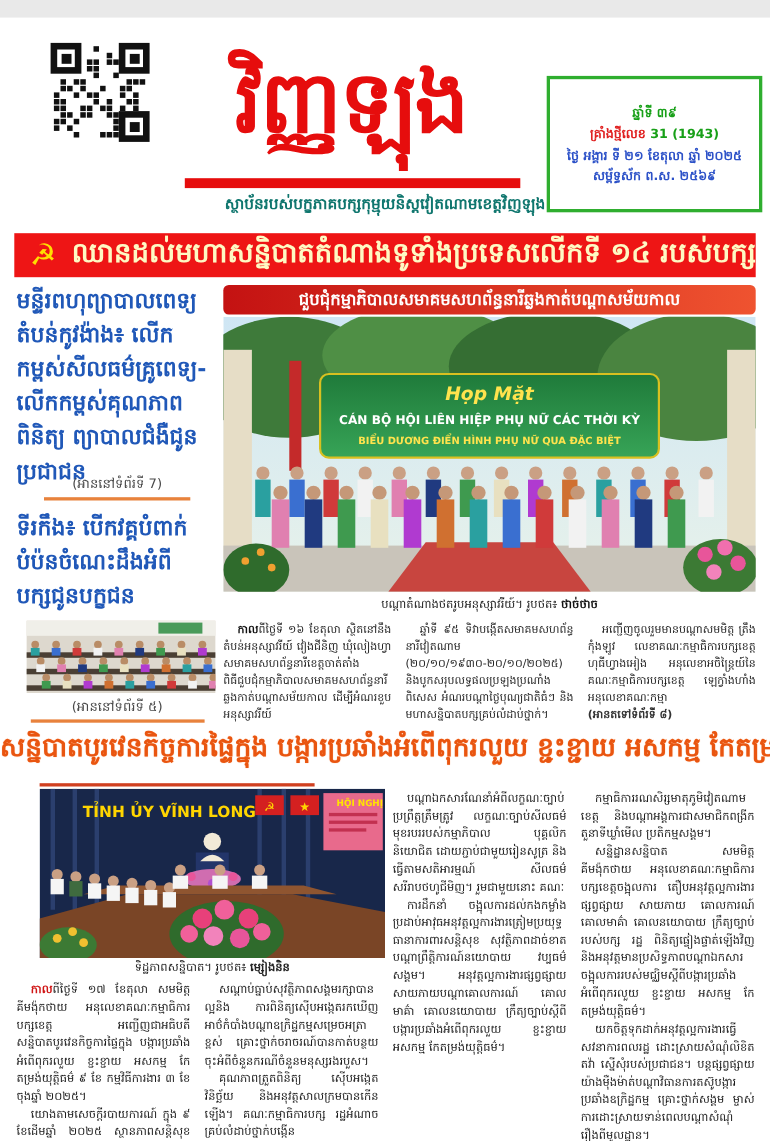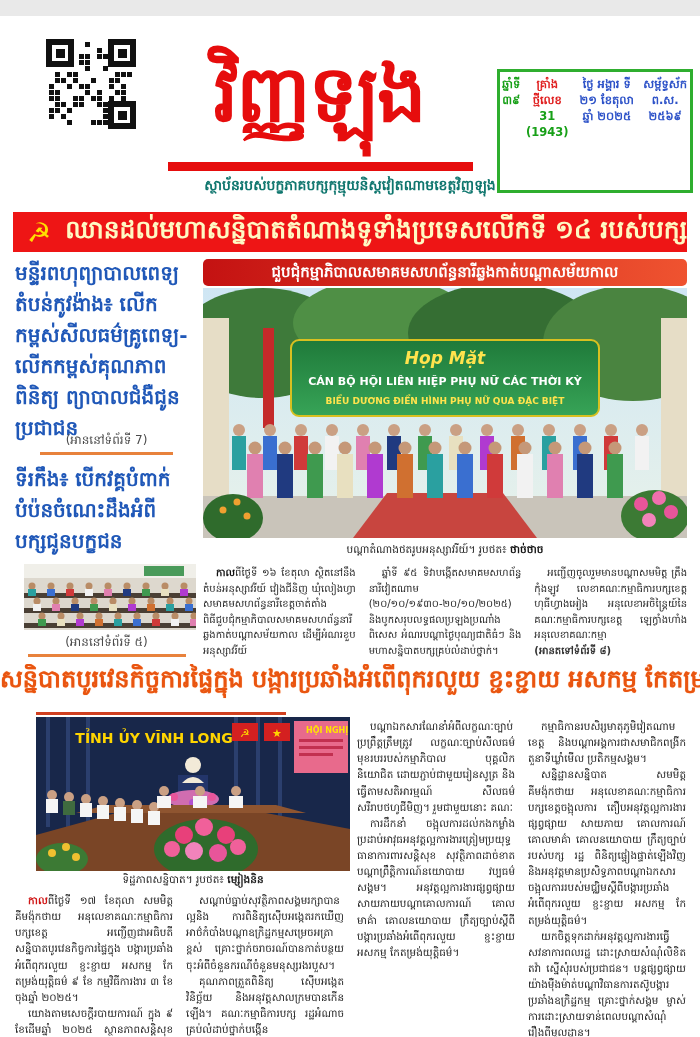--- a/index.html
+++ b/index.html
@@ -12,7 +12,7 @@
     display:flex;align-items:center;justify-content:center;
     color:#e60d0d;font-weight:bold;font-size:78px;line-height:1.1;letter-spacing:-2px;}
   .info-box{position:absolute;left:497px;top:53px;width:196px;height:124px;
-    border:3px solid #2fae2f;background:#fff;display:flex;
+    border:3px solid #2fae2f;background:#fff;display:flex;flex-direction:column;
     justify-content:center;text-align:center;gap:3px;padding:4px 2px;}
   .info-box div{font-size:11.5px;font-weight:bold;line-height:1.4;}
   .ib-green{color:#18a018;}

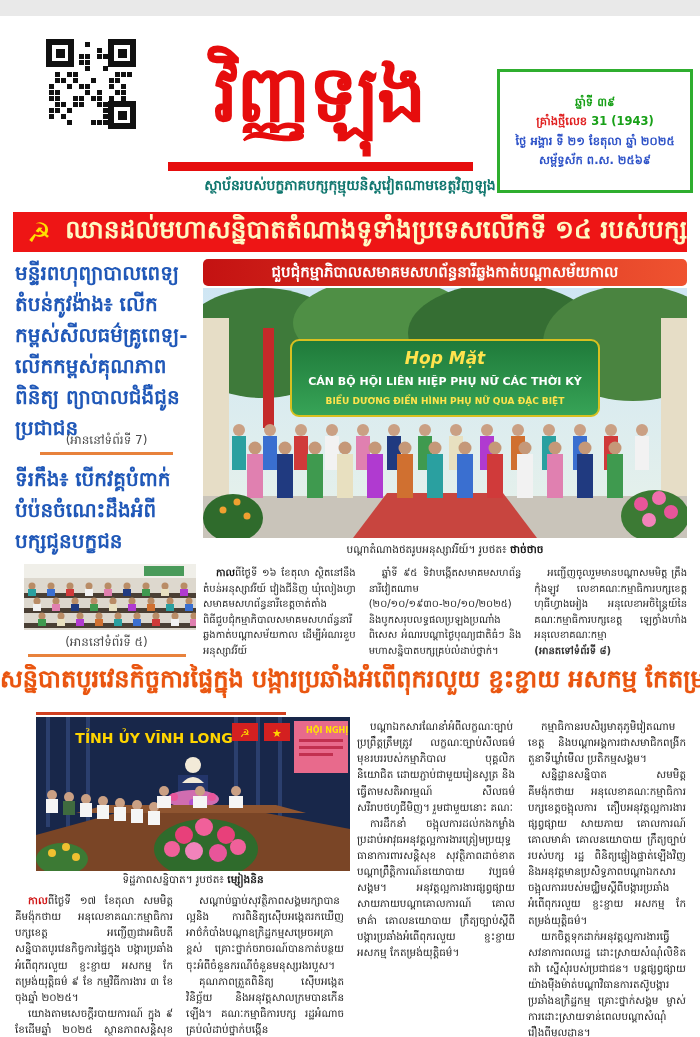--- a/index.html
+++ b/index.html
@@ -454,7 +454,7 @@
     <p>ការដឹកនាំ ចង្អុលការដល់កងកម្លាំងប្រដាប់អាវុធអនុវត្តល្អការងារត្រៀមប្រយុទ្ធ ធានាការពារសន្តិសុខ សុវត្ថិភាពដាច់ខាតបណ្តាព្រឹត្តិការណ៍នយោបាយ វប្បធម៌ សង្គម។ អនុវត្តល្អការងារផ្សព្វផ្សាយ សាយភាយបណ្តាគោលការណ៍ គោលមាគ៌ា គោលនយោបាយ ក្រឹត្យច្បាប់ស្តីពីបង្ការប្រឆាំងអំពើពុករលួយ ខ្ជះខ្ជាយ អសកម្ម កែតម្រង់យុត្តិធម៌។</p>
   </div>
   <div class="bcol bc4">
-    <p>កម្មាធិកានរបសិរ្សមាតុភូមិវៀតណាមខេត្ត និងបណ្តាអង្គការជាសមាជិកពង្រីកតួនាទីឃ្លាំមើល ប្រតិកម្មសង្គម។</p>
+    <p>កម្មាធិការរណសិរ្សមាតុភូមិវៀតណាមខេត្ត និងបណ្តាអង្គការជាសមាជិកពង្រីកតួនាទីឃ្លាំមើល ប្រតិកម្មសង្គម។</p>
     <p>សន្និដ្ឋានសន្និបាត សមមិត្ត គីមង៉ុកថាយ អនុលេខាគណៈកម្មាធិការបក្សខេត្តចង្អុលការ តឿបអនុវត្តល្អការងារផ្សព្វផ្សាយ សាយភាយ គោលការណ៍ គោលមាគ៌ា គោលនយោបាយ ក្រឹត្យច្បាប់របស់បក្ស រដ្ឋ ពិនិត្យផ្ទៀងផ្ទាត់ឡើងវិញ និងអនុវត្តមានប្រសិទ្ធភាពបណ្តាឯកសារចង្អុលការរបស់មជ្ឈិមស្តីពីបង្ការប្រឆាំងអំពើពុករលួយ ខ្ជះខ្ជាយ អសកម្ម កែតម្រង់យុត្តិធម៌។</p>
     <p>យកចិត្តទុកដាក់អនុវត្តល្អការងារធ្វើសវនាការពលរដ្ឋ ដោះស្រាយសំណុំលិខិតតវ៉ា ស្នើសុំរបស់ប្រជាជន។ បន្តផ្សព្វផ្សាយយ៉ាងម៉ឺងម៉ាត់បណ្តាវិធានការតស៊ូបង្ការប្រឆាំងឧក្រិដ្ឋកម្ម គ្រោះថ្នាក់សង្គម ម្ចាស់ការដោះស្រាយទាន់ពេលបណ្តាសំណុំរឿងពីមូលដ្ឋាន។</p>
 

